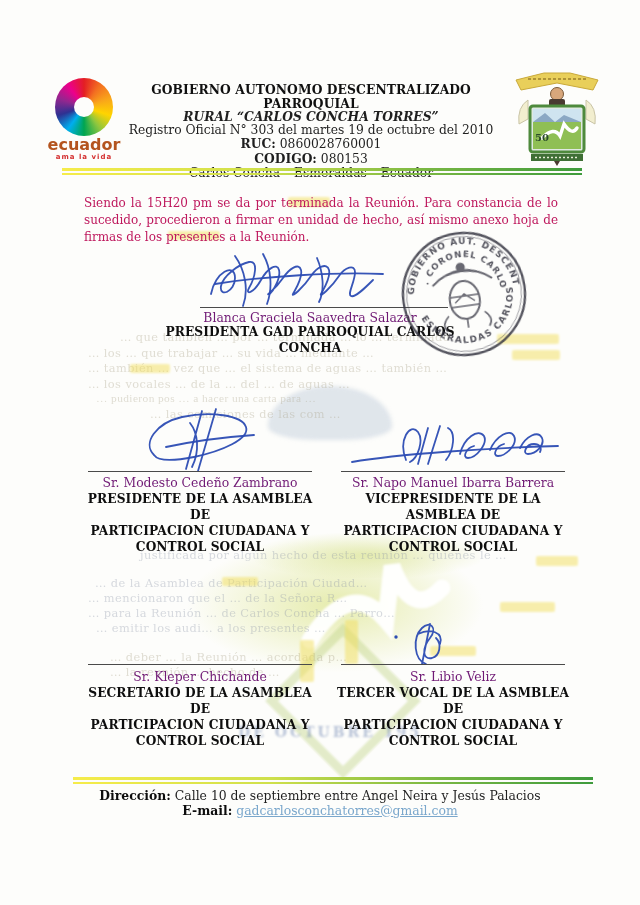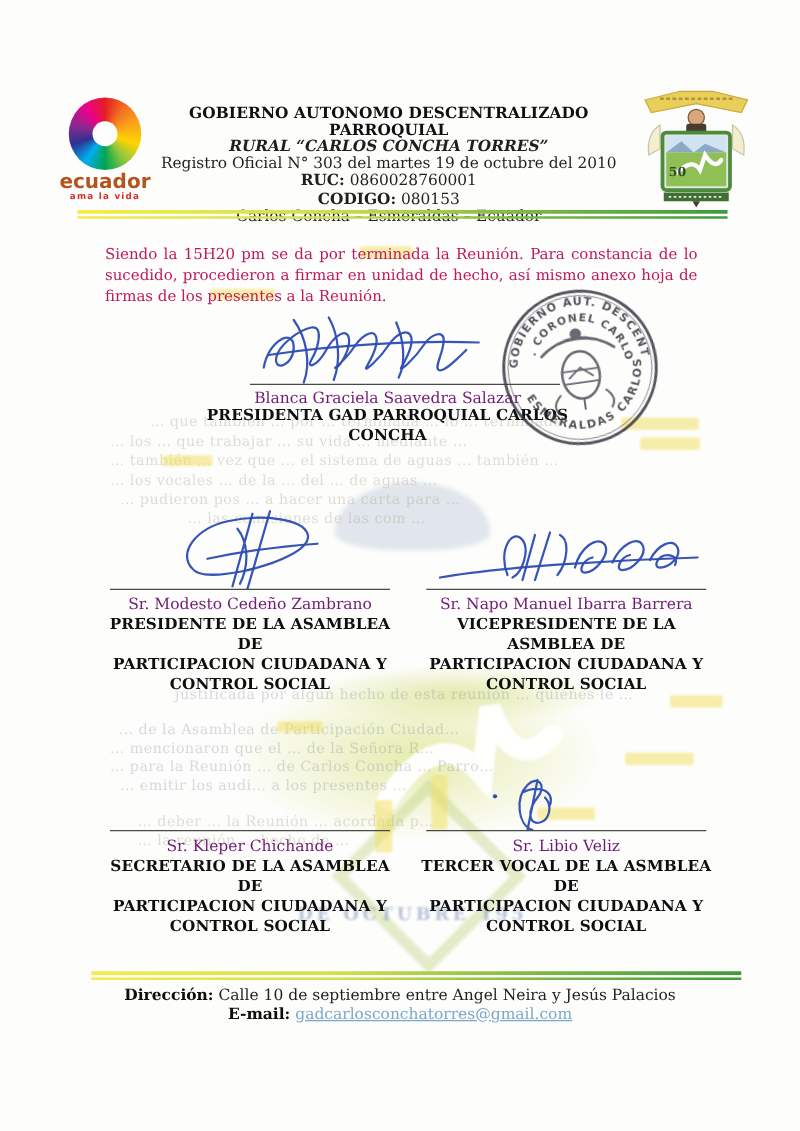--- a/index.html
+++ b/index.html
@@ -69,7 +69,7 @@
       <div class="bleed tone-tan" style="left: 88px; top: 346px;">… los … que trabajar … su vida … mediante …</div>
       <div class="bleed tone-tan" style="left: 88px; top: 361px;">… también … vez que … el sistema de aguas … también …</div>
       <div class="bleed tone-tan" style="left: 88px; top: 377px;">… los vocales … de la … del … de aguas …</div>
-      <div class="bleed tone-tan" style="left: 96px; top: 392px;">… pudieron pos … a hacer una carta para …</div>
+      <div class="bleed tone-tan" style="left: 96px; top: 392px; font-family: Liberation Serif, serif;">… pudieron pos … a hacer una carta para …</div>
       <div class="bleed tone-tan" style="left: 150px; top: 407px;">… las comisiones de las com …</div>
       <div class="bleed tone-slate" style="left: 140px; top: 548px;">justificada por algún hecho de esta reunión … quienes le …</div>
       <div class="bleed tone-slate" style="left: 95px; top: 576px;">… de la Asamblea de Participación Ciudad…</div>

